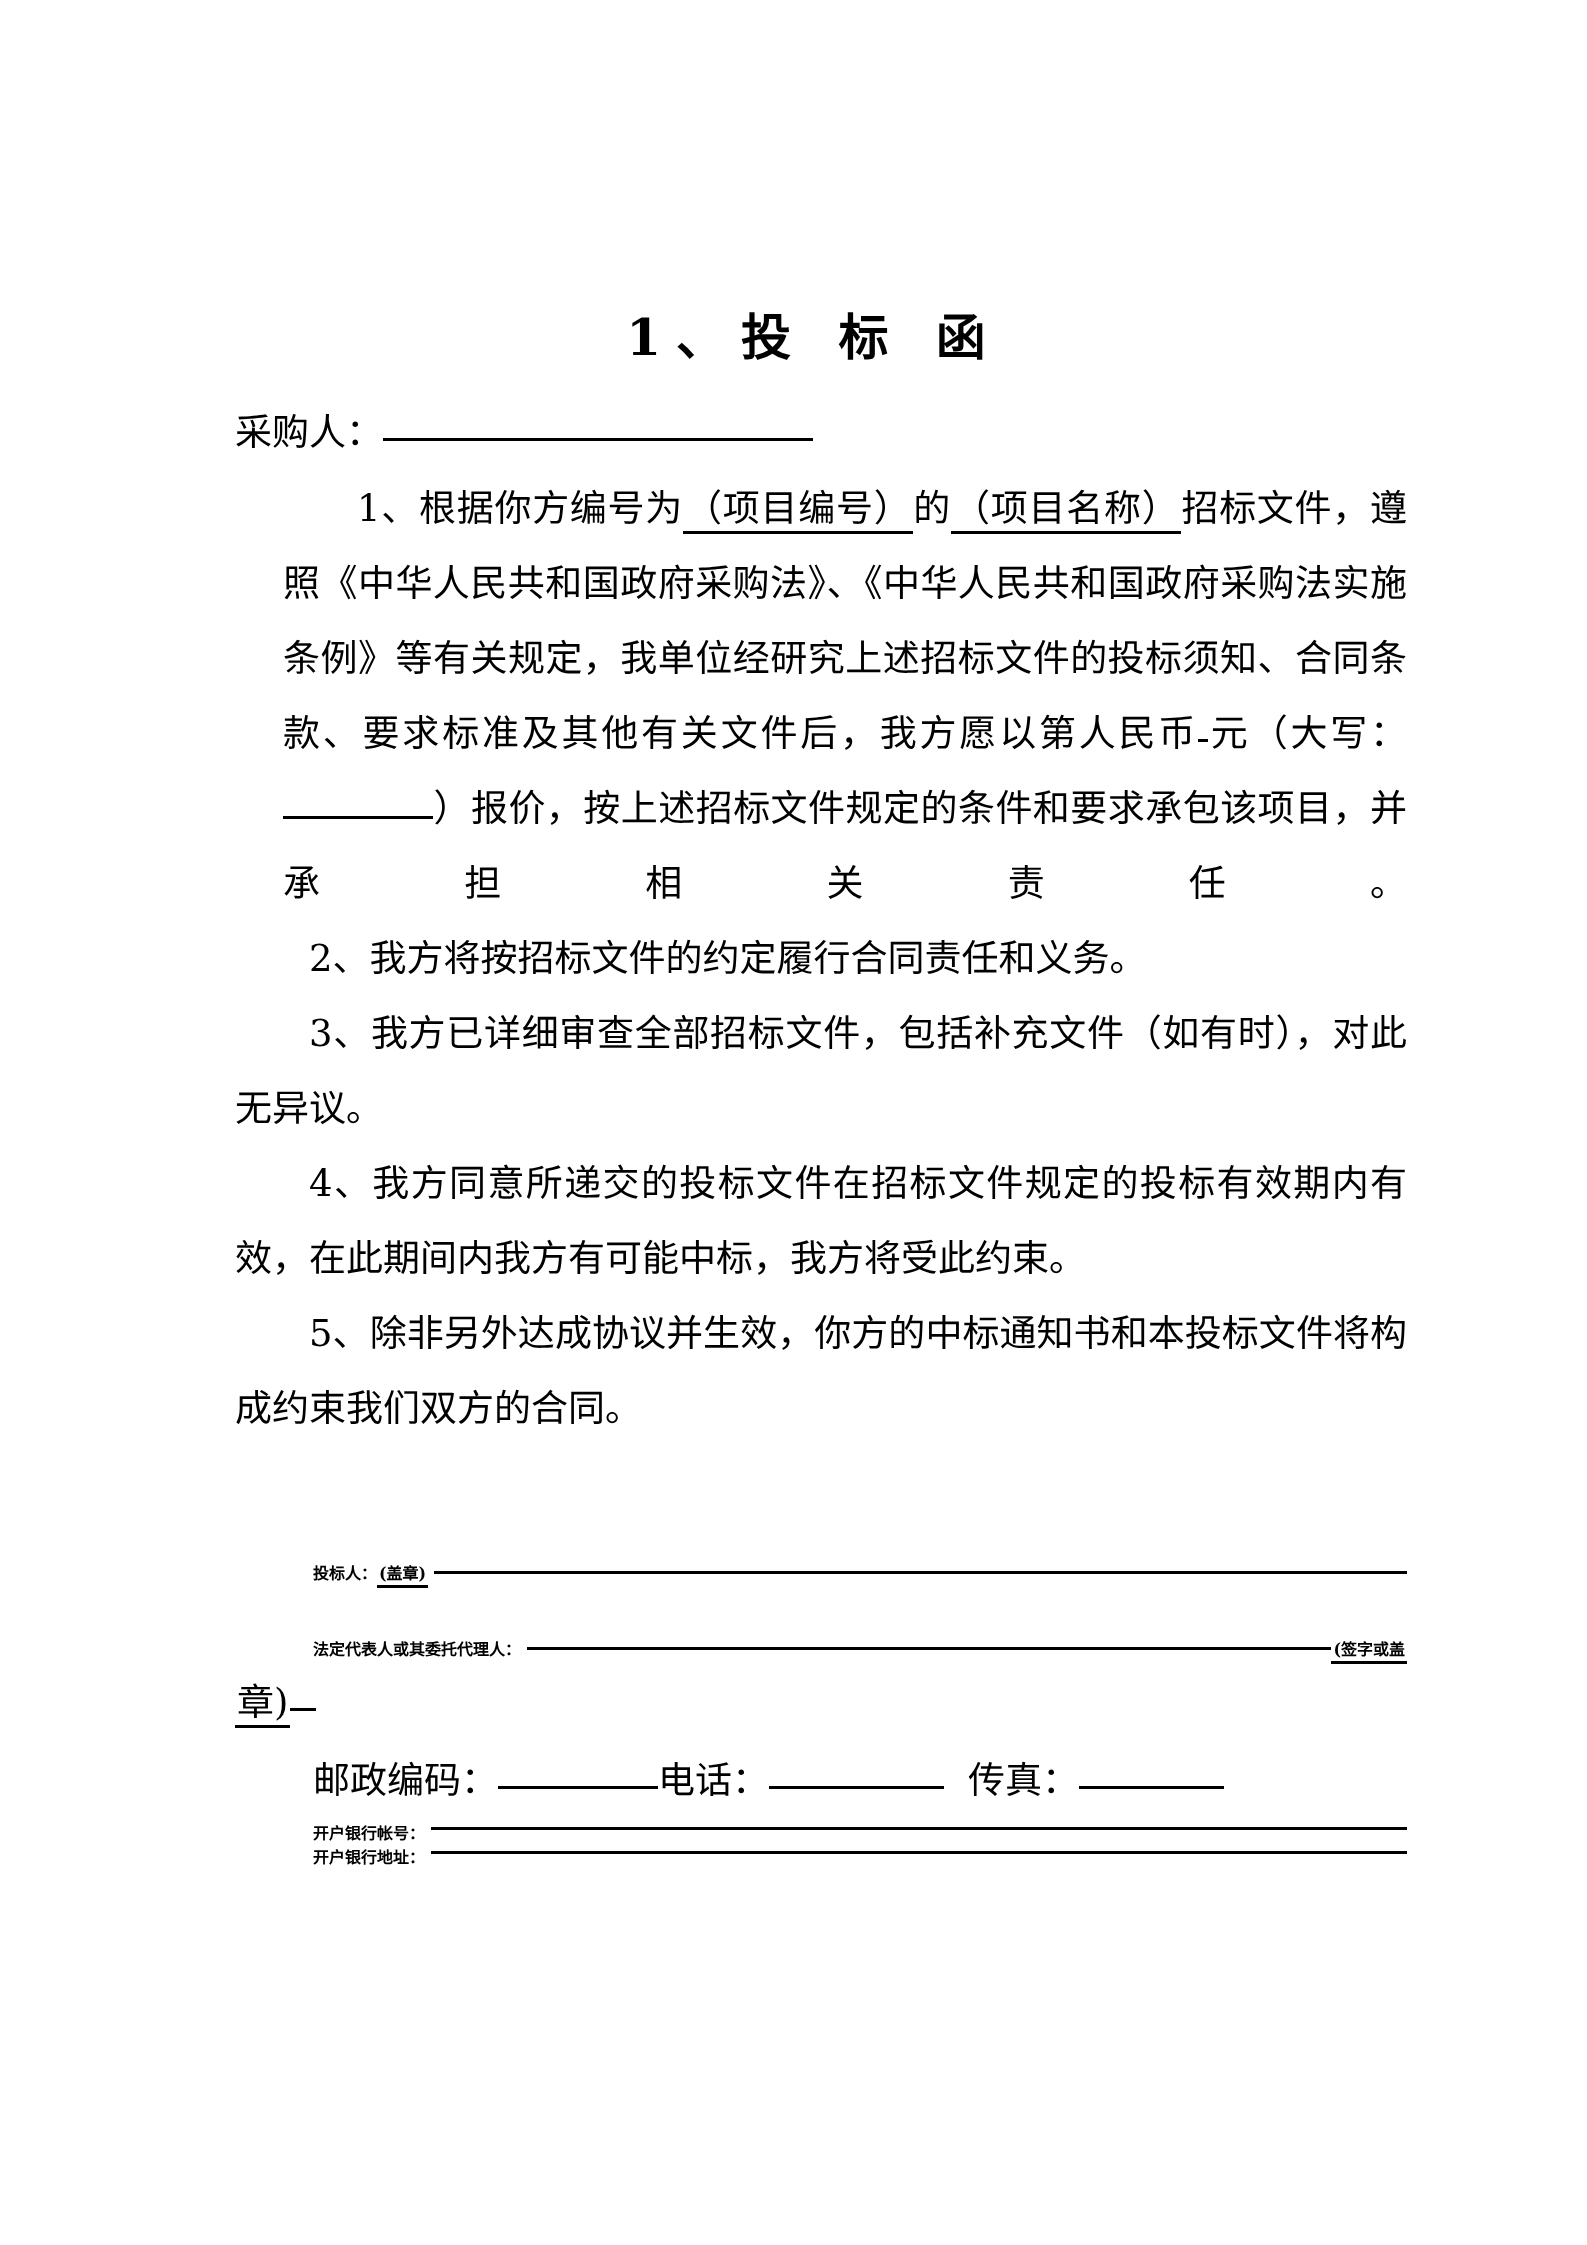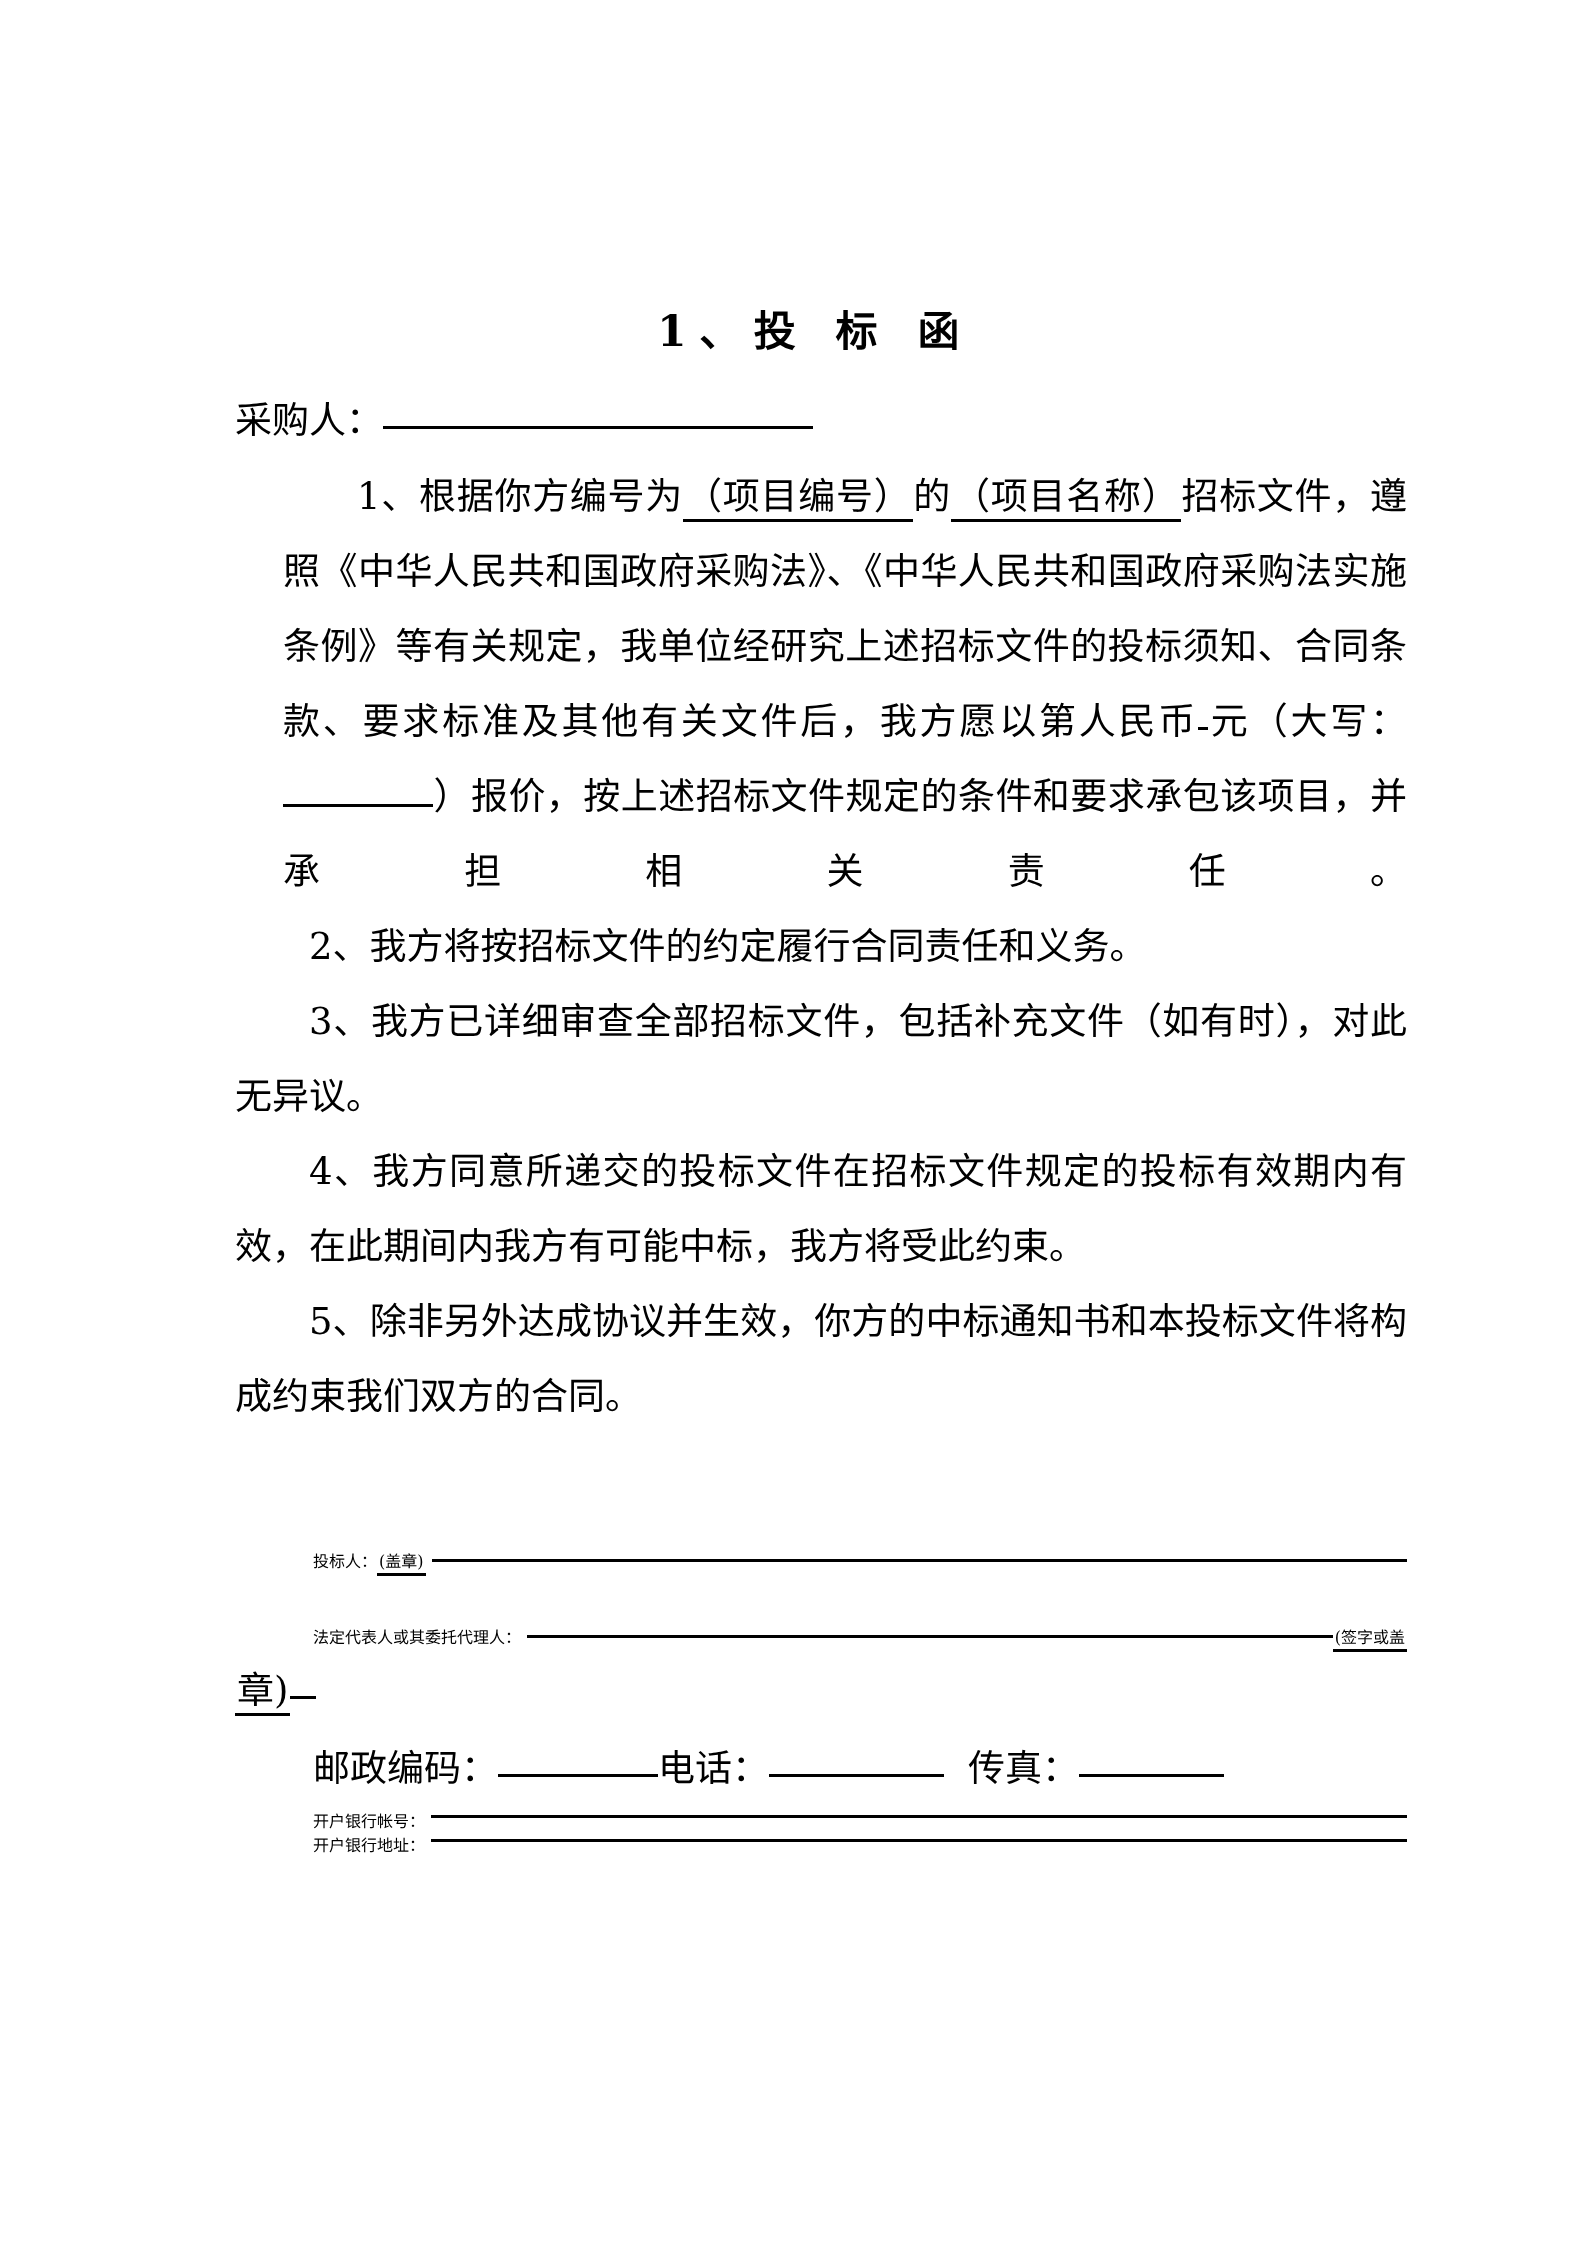--- a/index.html
+++ b/index.html
@@ -30,7 +30,7 @@
 
   
   .doc-title {
-    font-size: 42px;
+    font-size: 50px;
     font-weight: bold;
     text-align: center;
     letter-spacing: 0.30em;

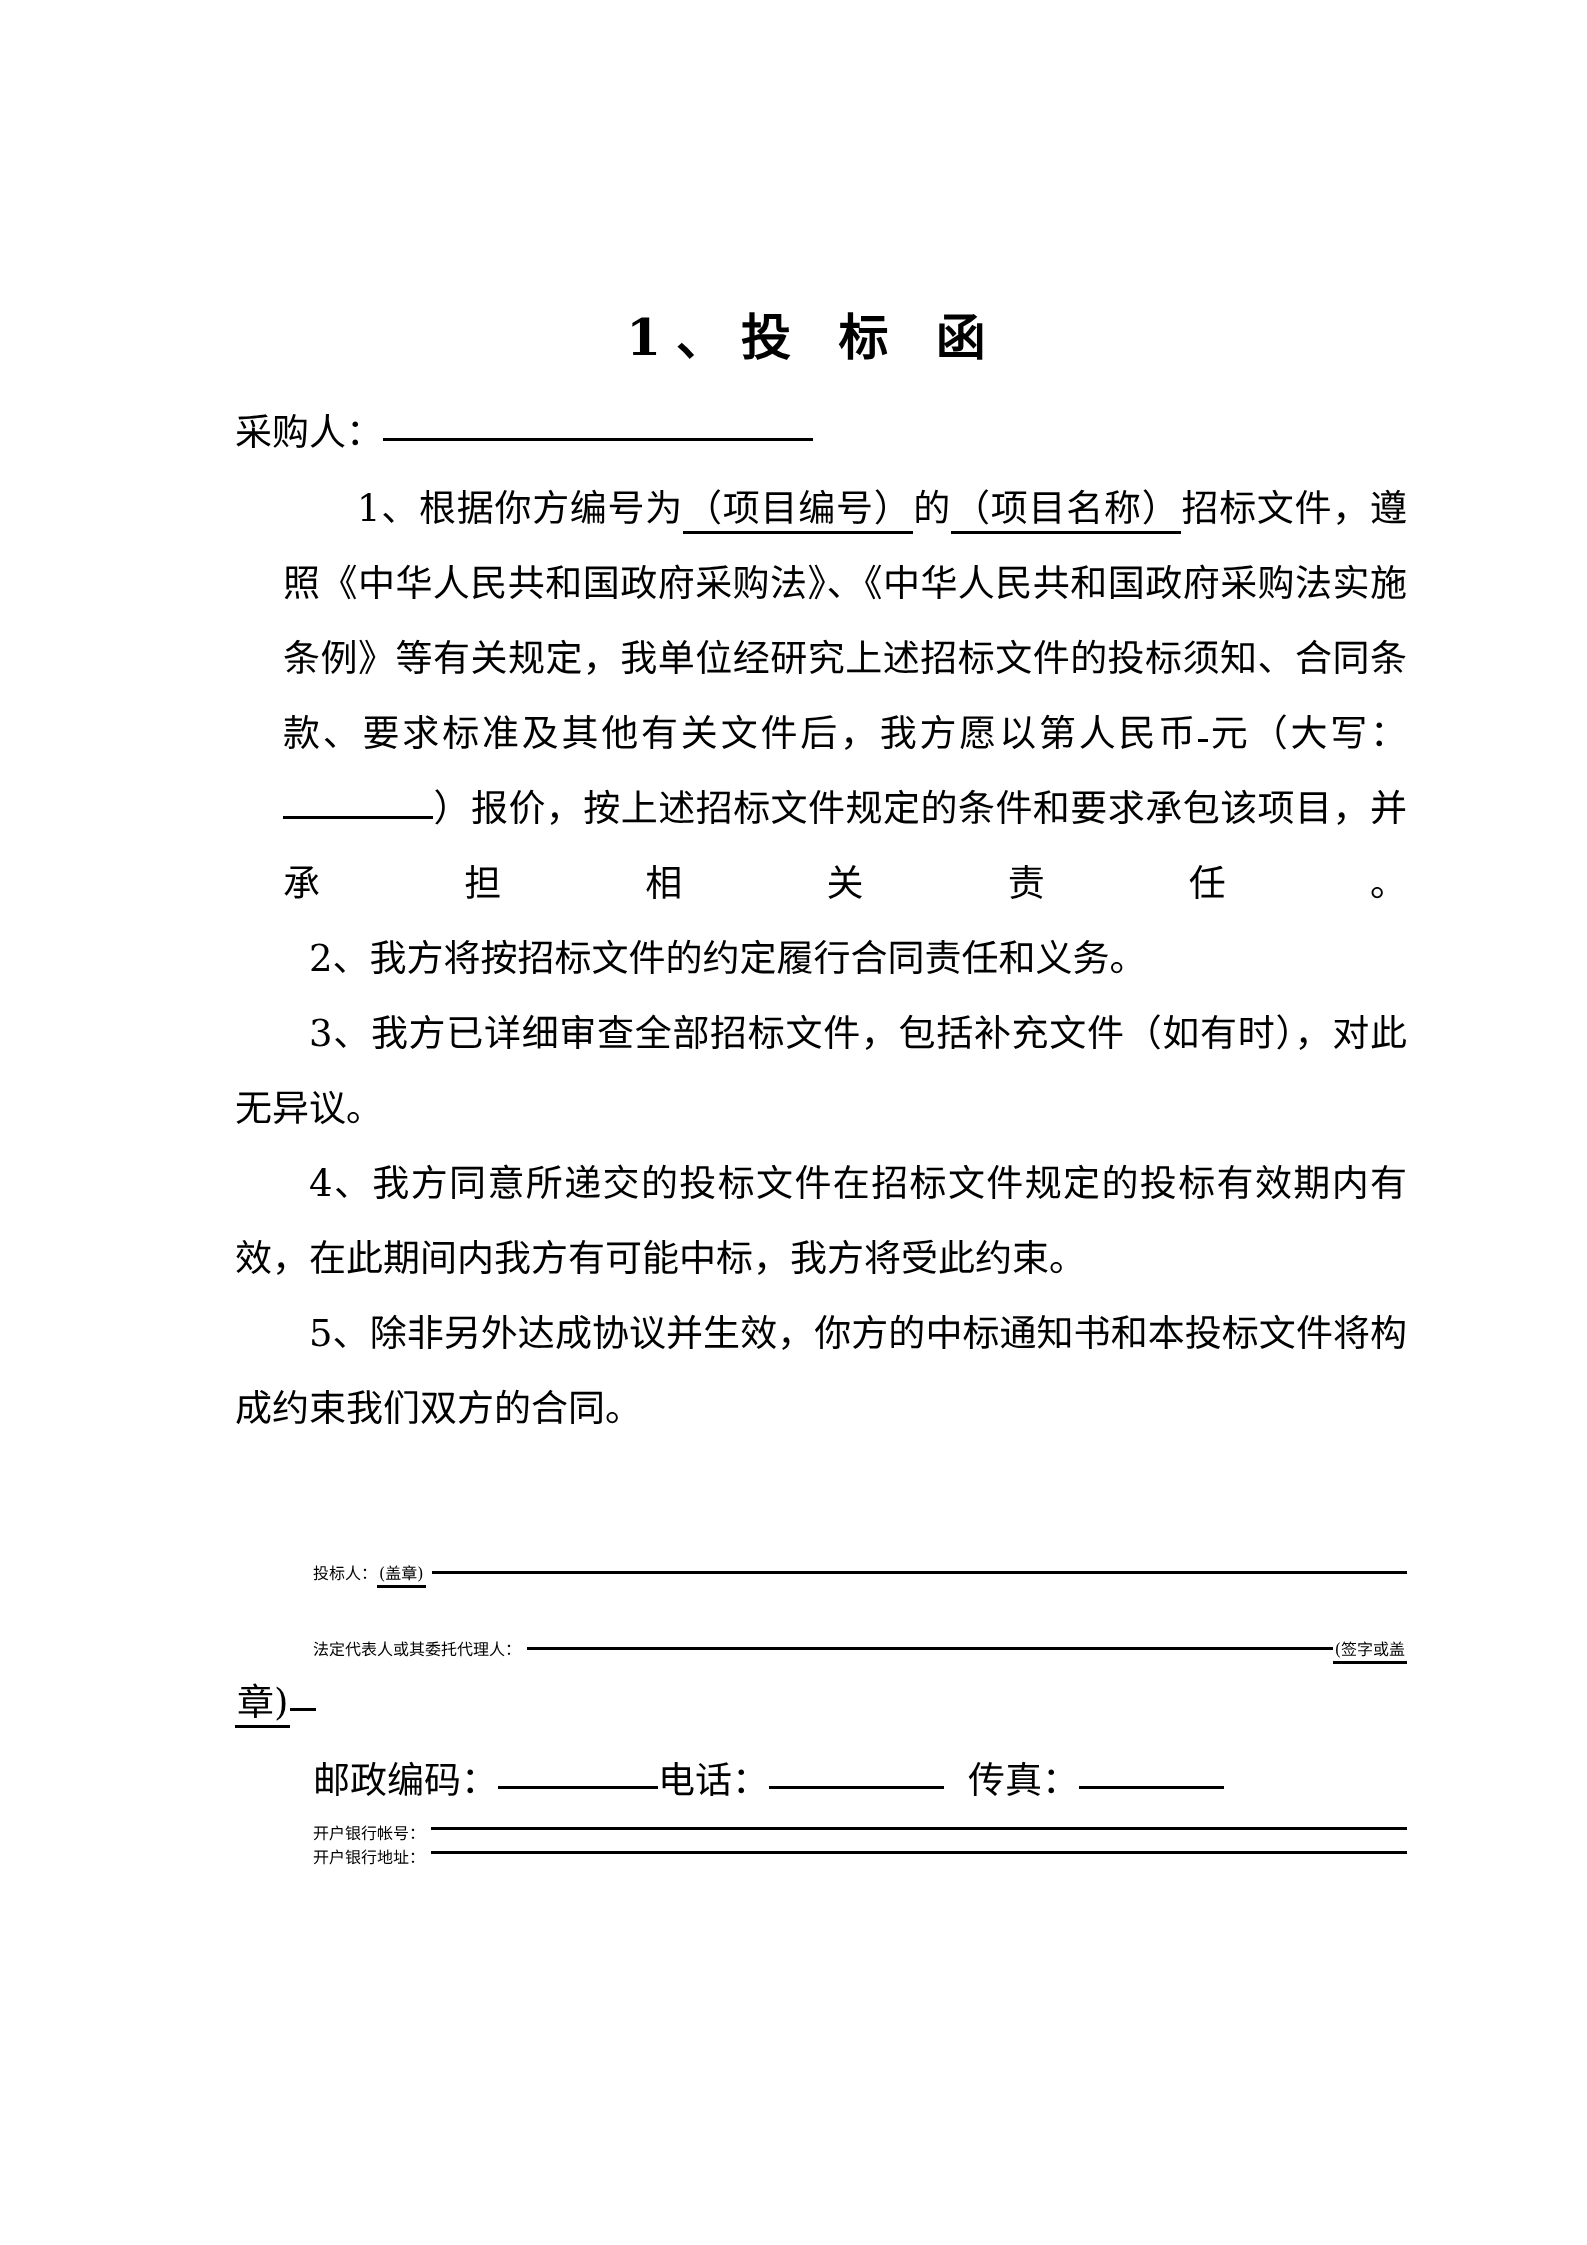--- a/index.html
+++ b/index.html
@@ -103,6 +103,7 @@
     display: flex;
     align-items: baseline;
     padding-left: 78px;
+    font-weight: bold;
   }
   .sig-flex .label { flex: 0 0 auto; white-space: nowrap; }
   .sig-flex .fill {

